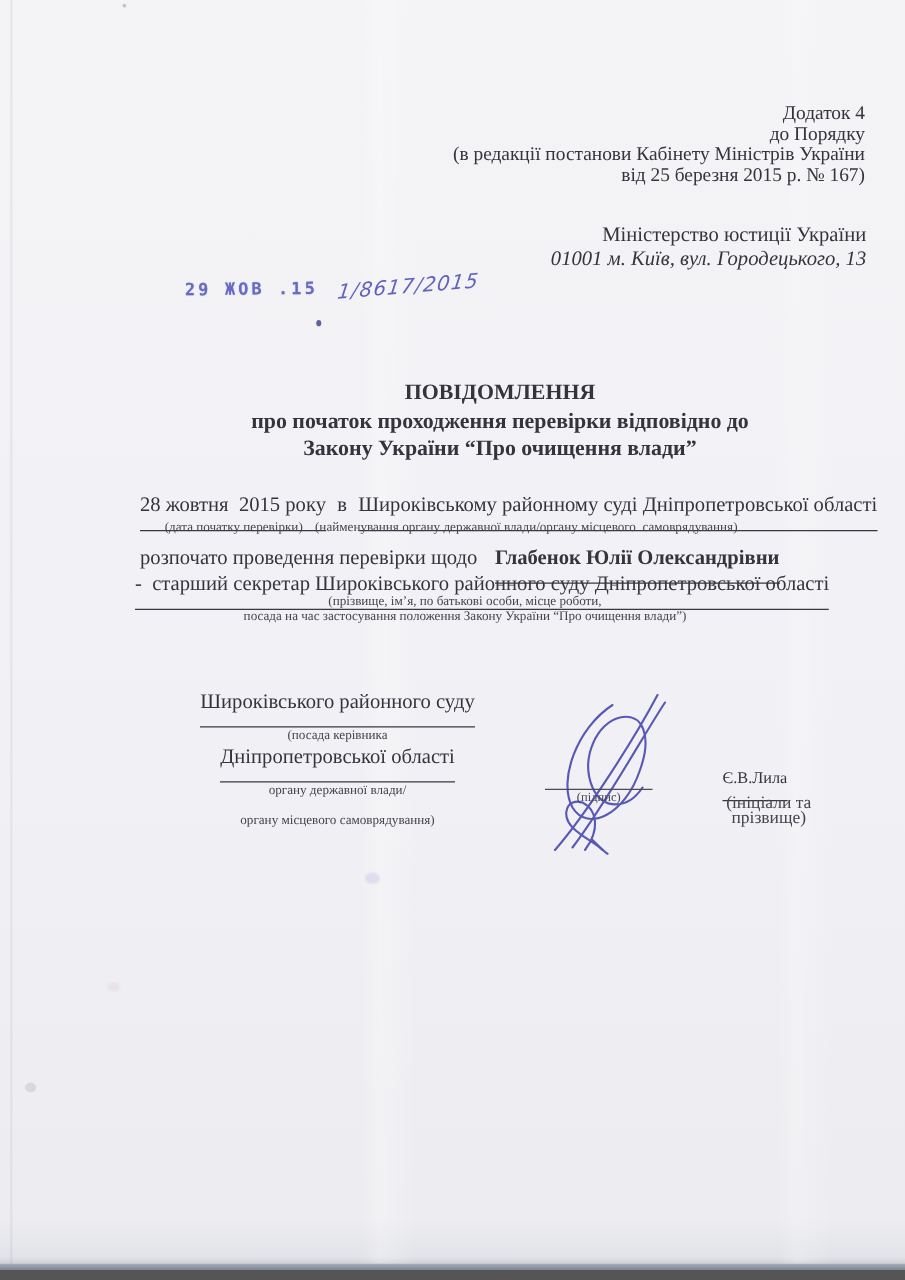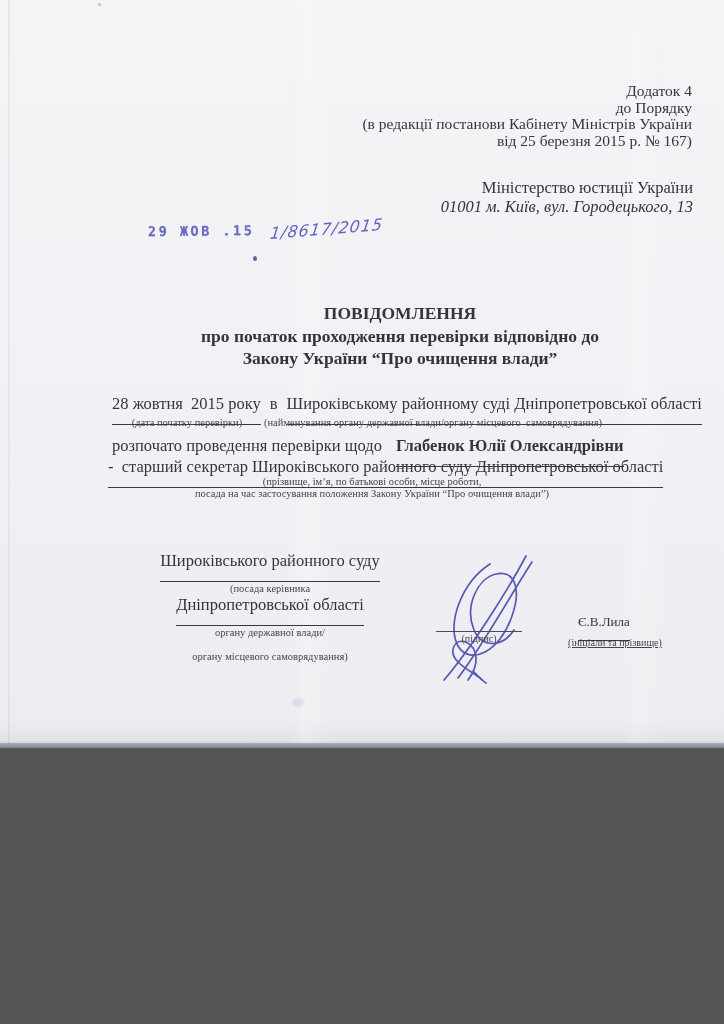--- a/index.html
+++ b/index.html
@@ -5,7 +5,7 @@
   html,body{margin:0;padding:0;background:#555;}
   .page{
     position:relative;
-    width:724px;height:748px;
+    width:724px;height:1016px;
     margin:0 auto;
     background:linear-gradient(180deg,#f4f4f7 0%,#f1f1f5 60%,#ededf1 96%,#e2e3e8 99%,#b9bdc5 100%);
     font-family:"Liberation Serif", serif;

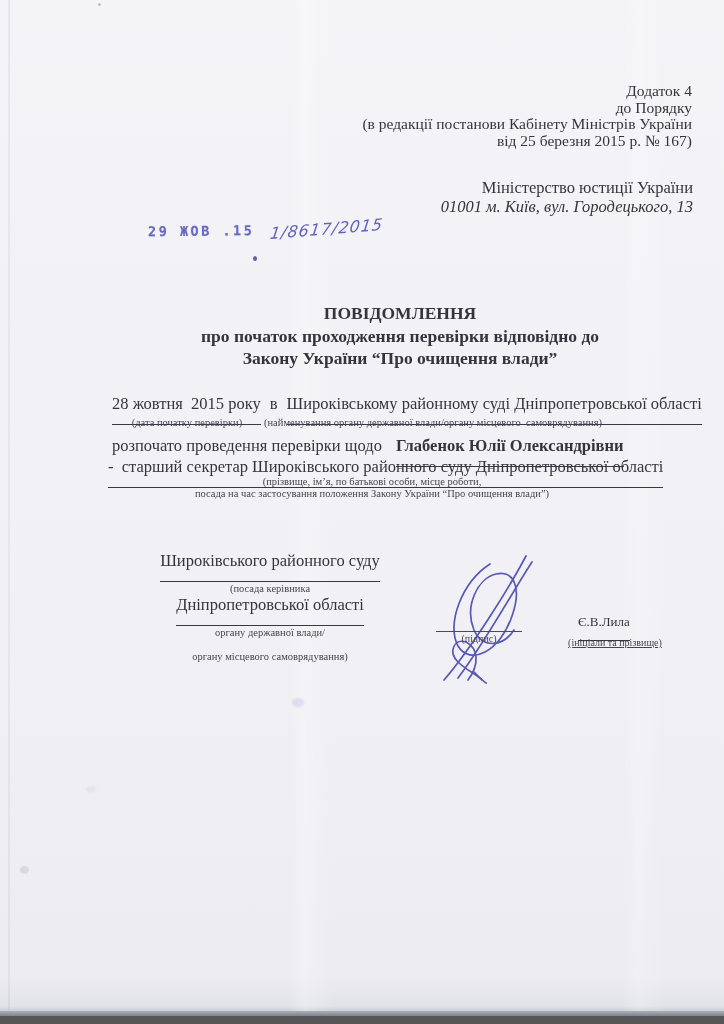--- a/index.html
+++ b/index.html
@@ -35,7 +35,7 @@
   .para1{left:112px;top:394px;font-size:16.5px;white-space:nowrap;}
   .conn{margin:0 9px;}
   .cap-date{left:112px;top:417px;width:150px;text-align:center;}
-  .cap-organ{left:264px;top:417px;width:310px;text-align:right;}
+  .cap-organ{left:252px;top:417px;width:310px;text-align:right;}
   .para2{left:112px;top:436px;font-size:16.5px;white-space:nowrap;}
   .person{margin-left:14px;}
   .position-line{left:108px;top:457px;font-size:16.5px;white-space:nowrap;}

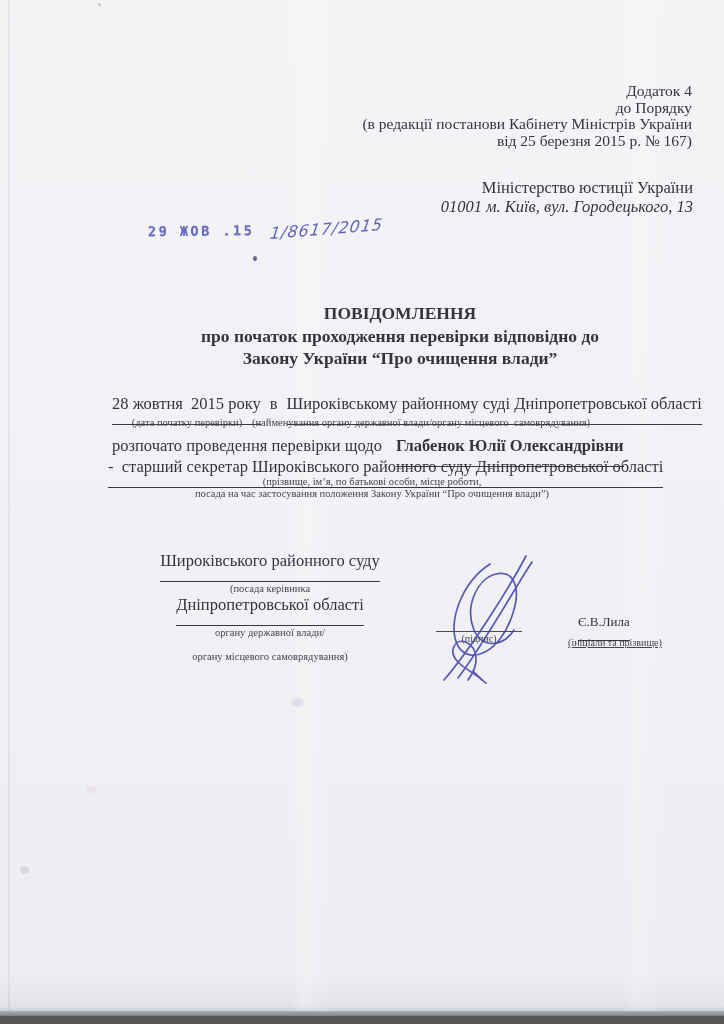--- a/index.html
+++ b/index.html
@@ -46,7 +46,7 @@
   .sign-line{left:436px;top:631px;width:86px;border-top:1.3px solid #4d4a54;}
   .sign-cap{left:436px;top:633px;width:86px;text-align:center;font-size:10px;}
   .signee{left:578px;top:614px;font-size:13px;}
-  .signee-cap{left:560px;top:637px;width:110px;text-align:center;font-size:10px;text-decoration:underline;}
+  .signee-cap{left:560px;top:637px;width:110px;text-align:center;font-size:14px;}
   .smudge{left:292px;top:698px;width:12px;height:9px;background:rgba(110,110,200,.16);border-radius:50%;filter:blur(1px);}
   .smudge2{left:86px;top:786px;width:10px;height:7px;background:rgba(200,150,160,.14);border-radius:50%;filter:blur(1px);}
   .smudge3{left:20px;top:866px;width:9px;height:8px;background:rgba(120,120,130,.18);border-radius:50%;filter:blur(.5px);}

